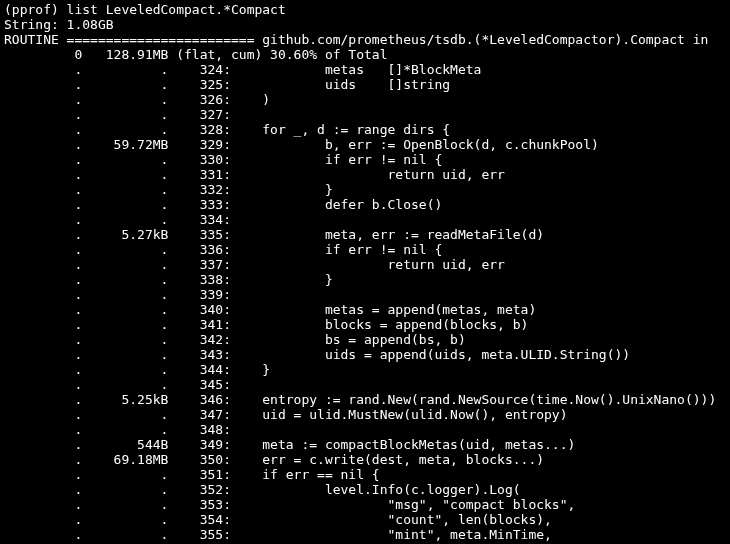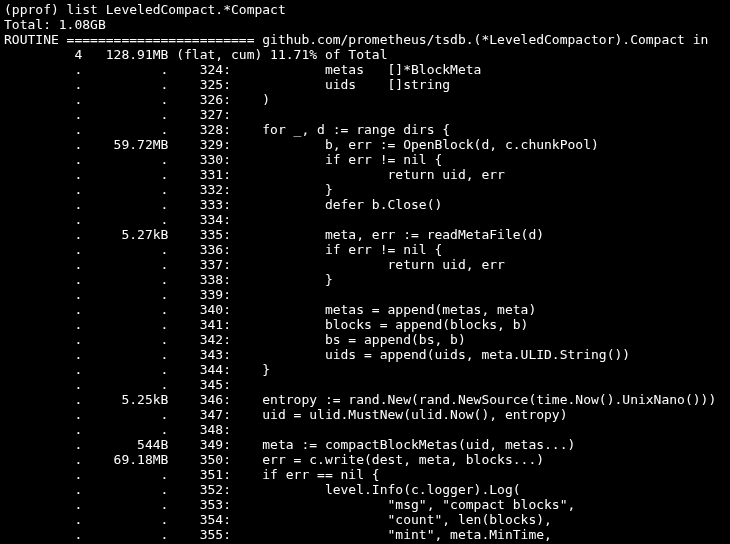--- a/index.html
+++ b/index.html
@@ -24,7 +24,7 @@
 <body>
 
 <pre><span>(pprof) list LeveledCompact.*Compact</span>
-<span>Total: 1.08GB</span>
+<span>String: 1.08GB</span>
 <span>ROUTINE ======================== github.com/prometheus/tsdb.(*LeveledCompactor).Compact in </span>
 <span>         4   128.91MB (flat, cum) 11.71% of Total</span>
 <span id="lines">         .          .    324:            metas   []*BlockMeta

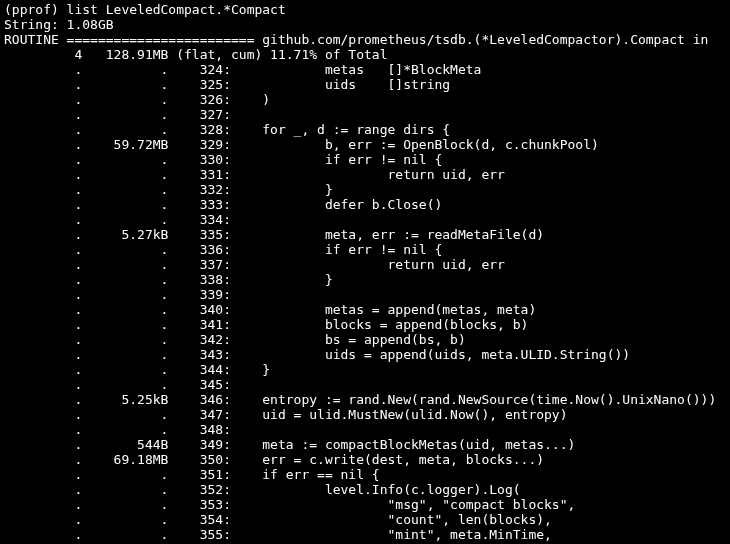--- a/index.html
+++ b/index.html
@@ -26,7 +26,7 @@
 <pre><span>(pprof) list LeveledCompact.*Compact</span>
 <span>String: 1.08GB</span>
 <span>ROUTINE ======================== github.com/prometheus/tsdb.(*LeveledCompactor).Compact in </span>
-<span>         4   128.91MB (flat, cum) 11.71% of Total</span>
+<span>         0   128.91MB (flat, cum) 30.60% of Total</span>
 <span id="lines">         .          .    324:            metas   []*BlockMeta
          .          .    325:            uids    []string
          .          .    326:    )

